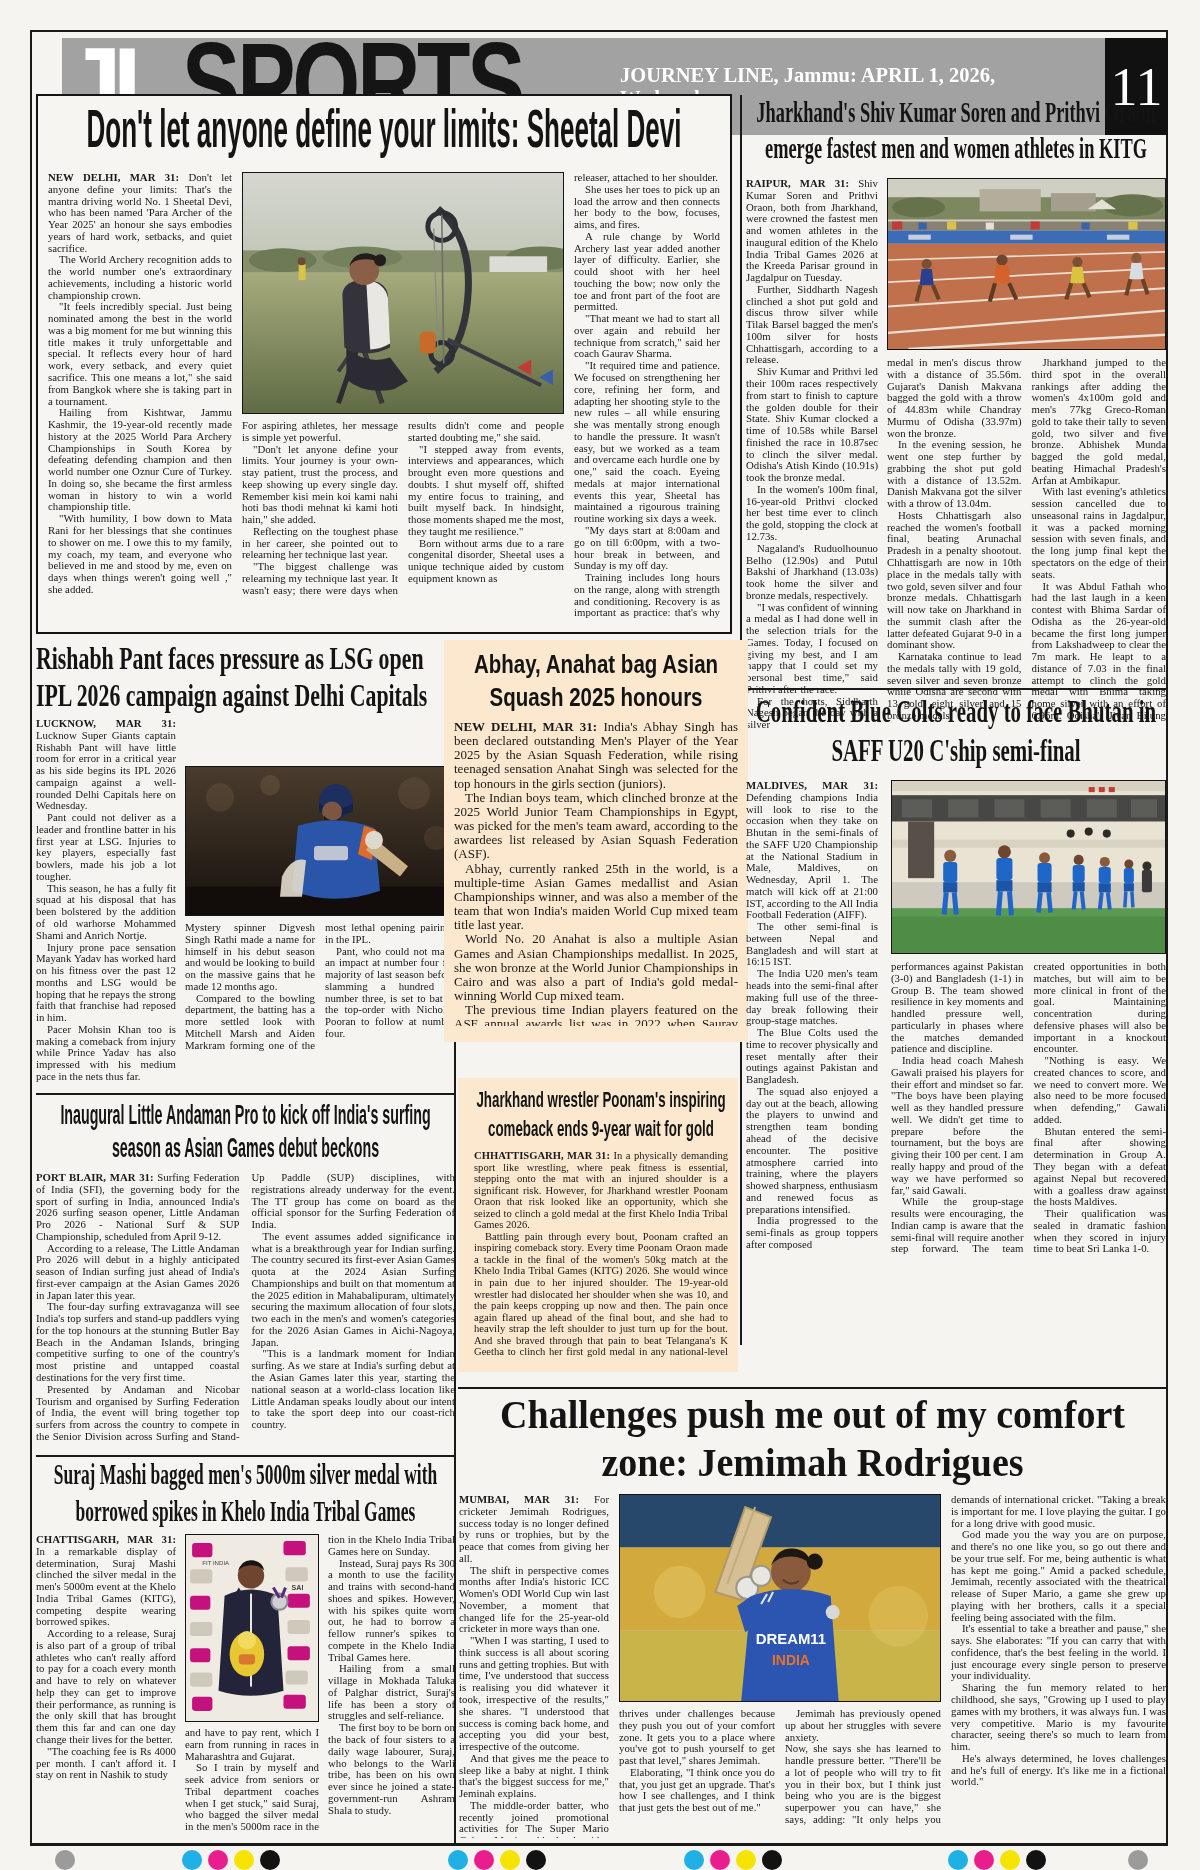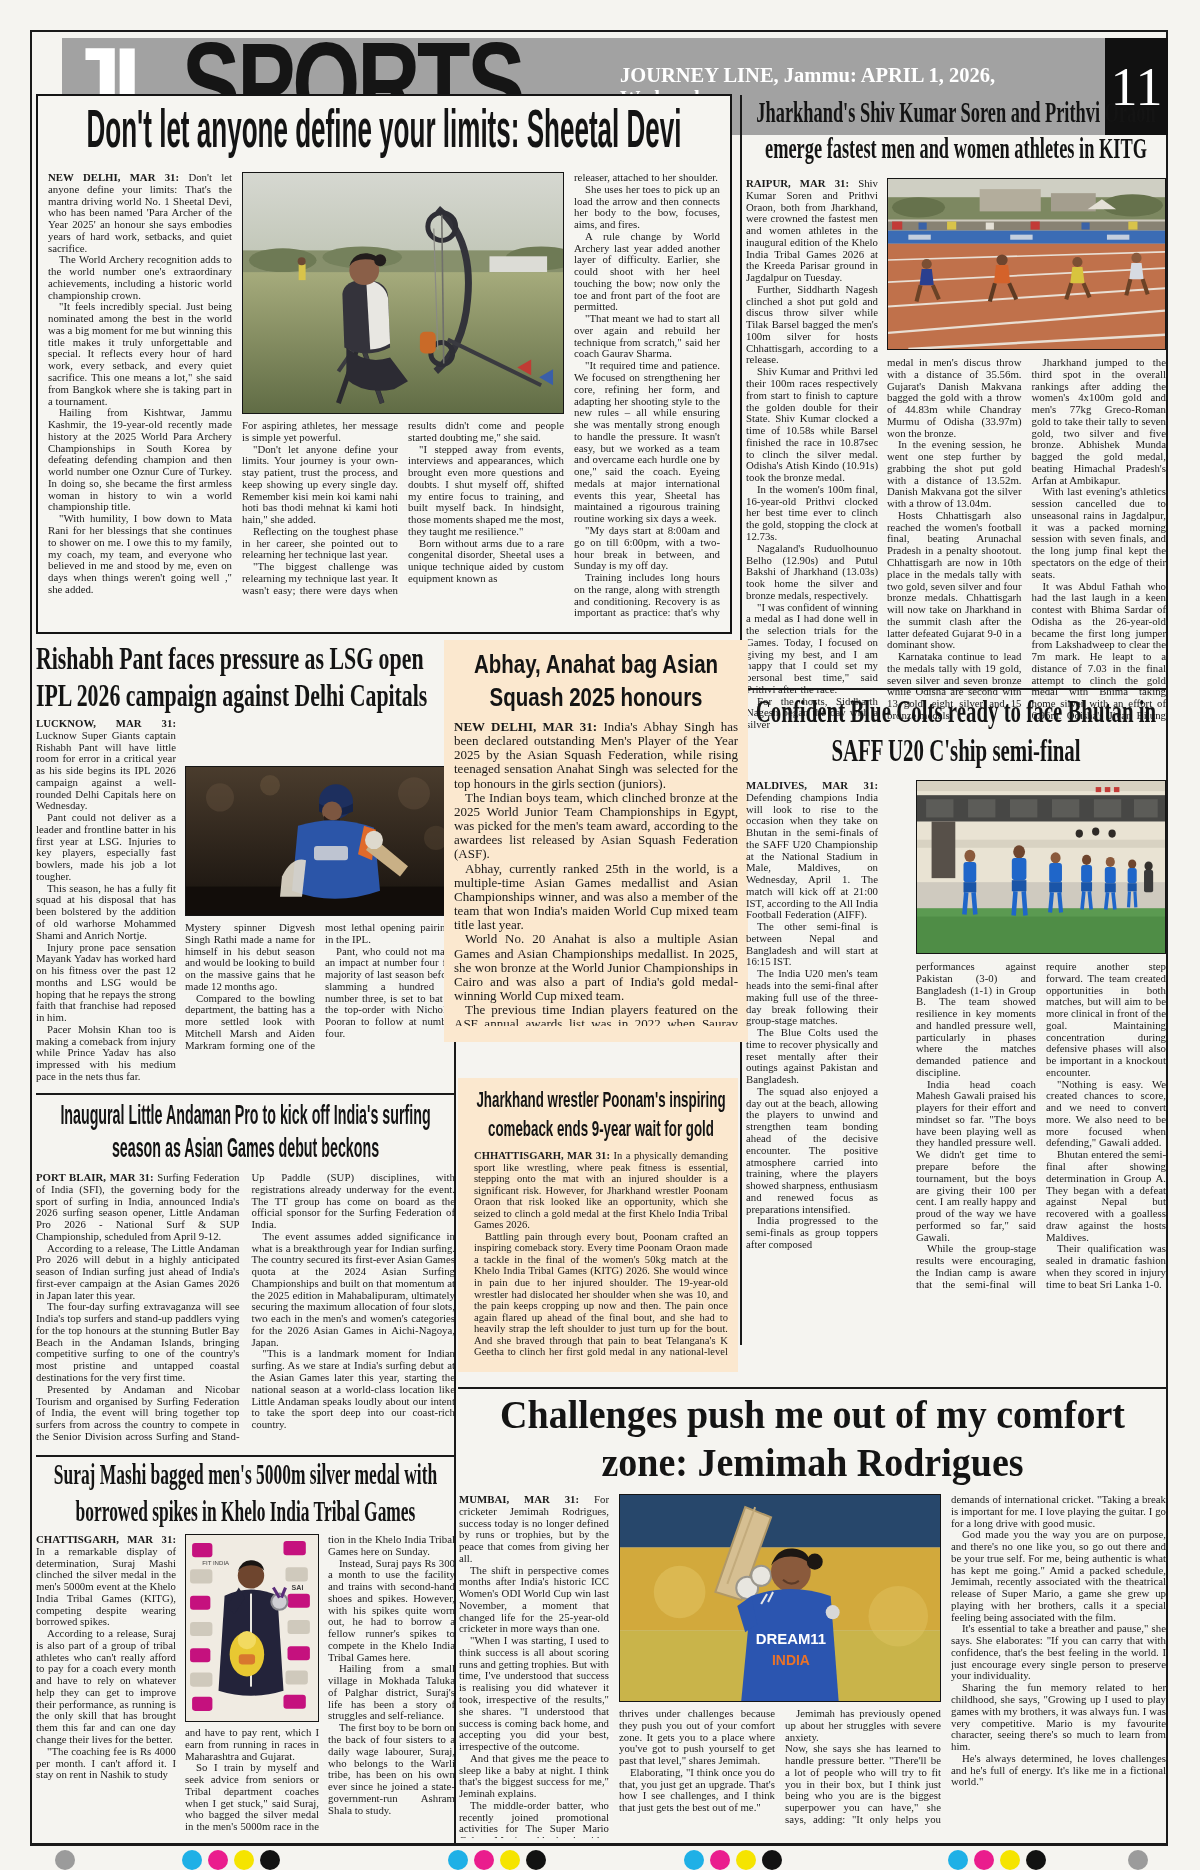--- a/index.html
+++ b/index.html
@@ -286,7 +286,7 @@
           <p class="para">The squad also enjoyed a day out at the beach, allowing the players to unwind and strengthen team bonding ahead of the decisive encounter. The positive atmosphere carried into training, where the players showed sharpness, enthusiasm and renewed focus as preparations intensified.</p>
           <p class="para">India progressed to the semi-finals as group toppers after composed</p>
         </div>
-      <div style="flex:1;margin-left:25px;">
+      <div style="flex:1;">
         <div class="photo" style="width:100%;height:174px;">
           <svg viewBox="0 0 272 170" preserveAspectRatio="none">
             <rect width="272" height="100" fill="#e9e3d3"></rect>

